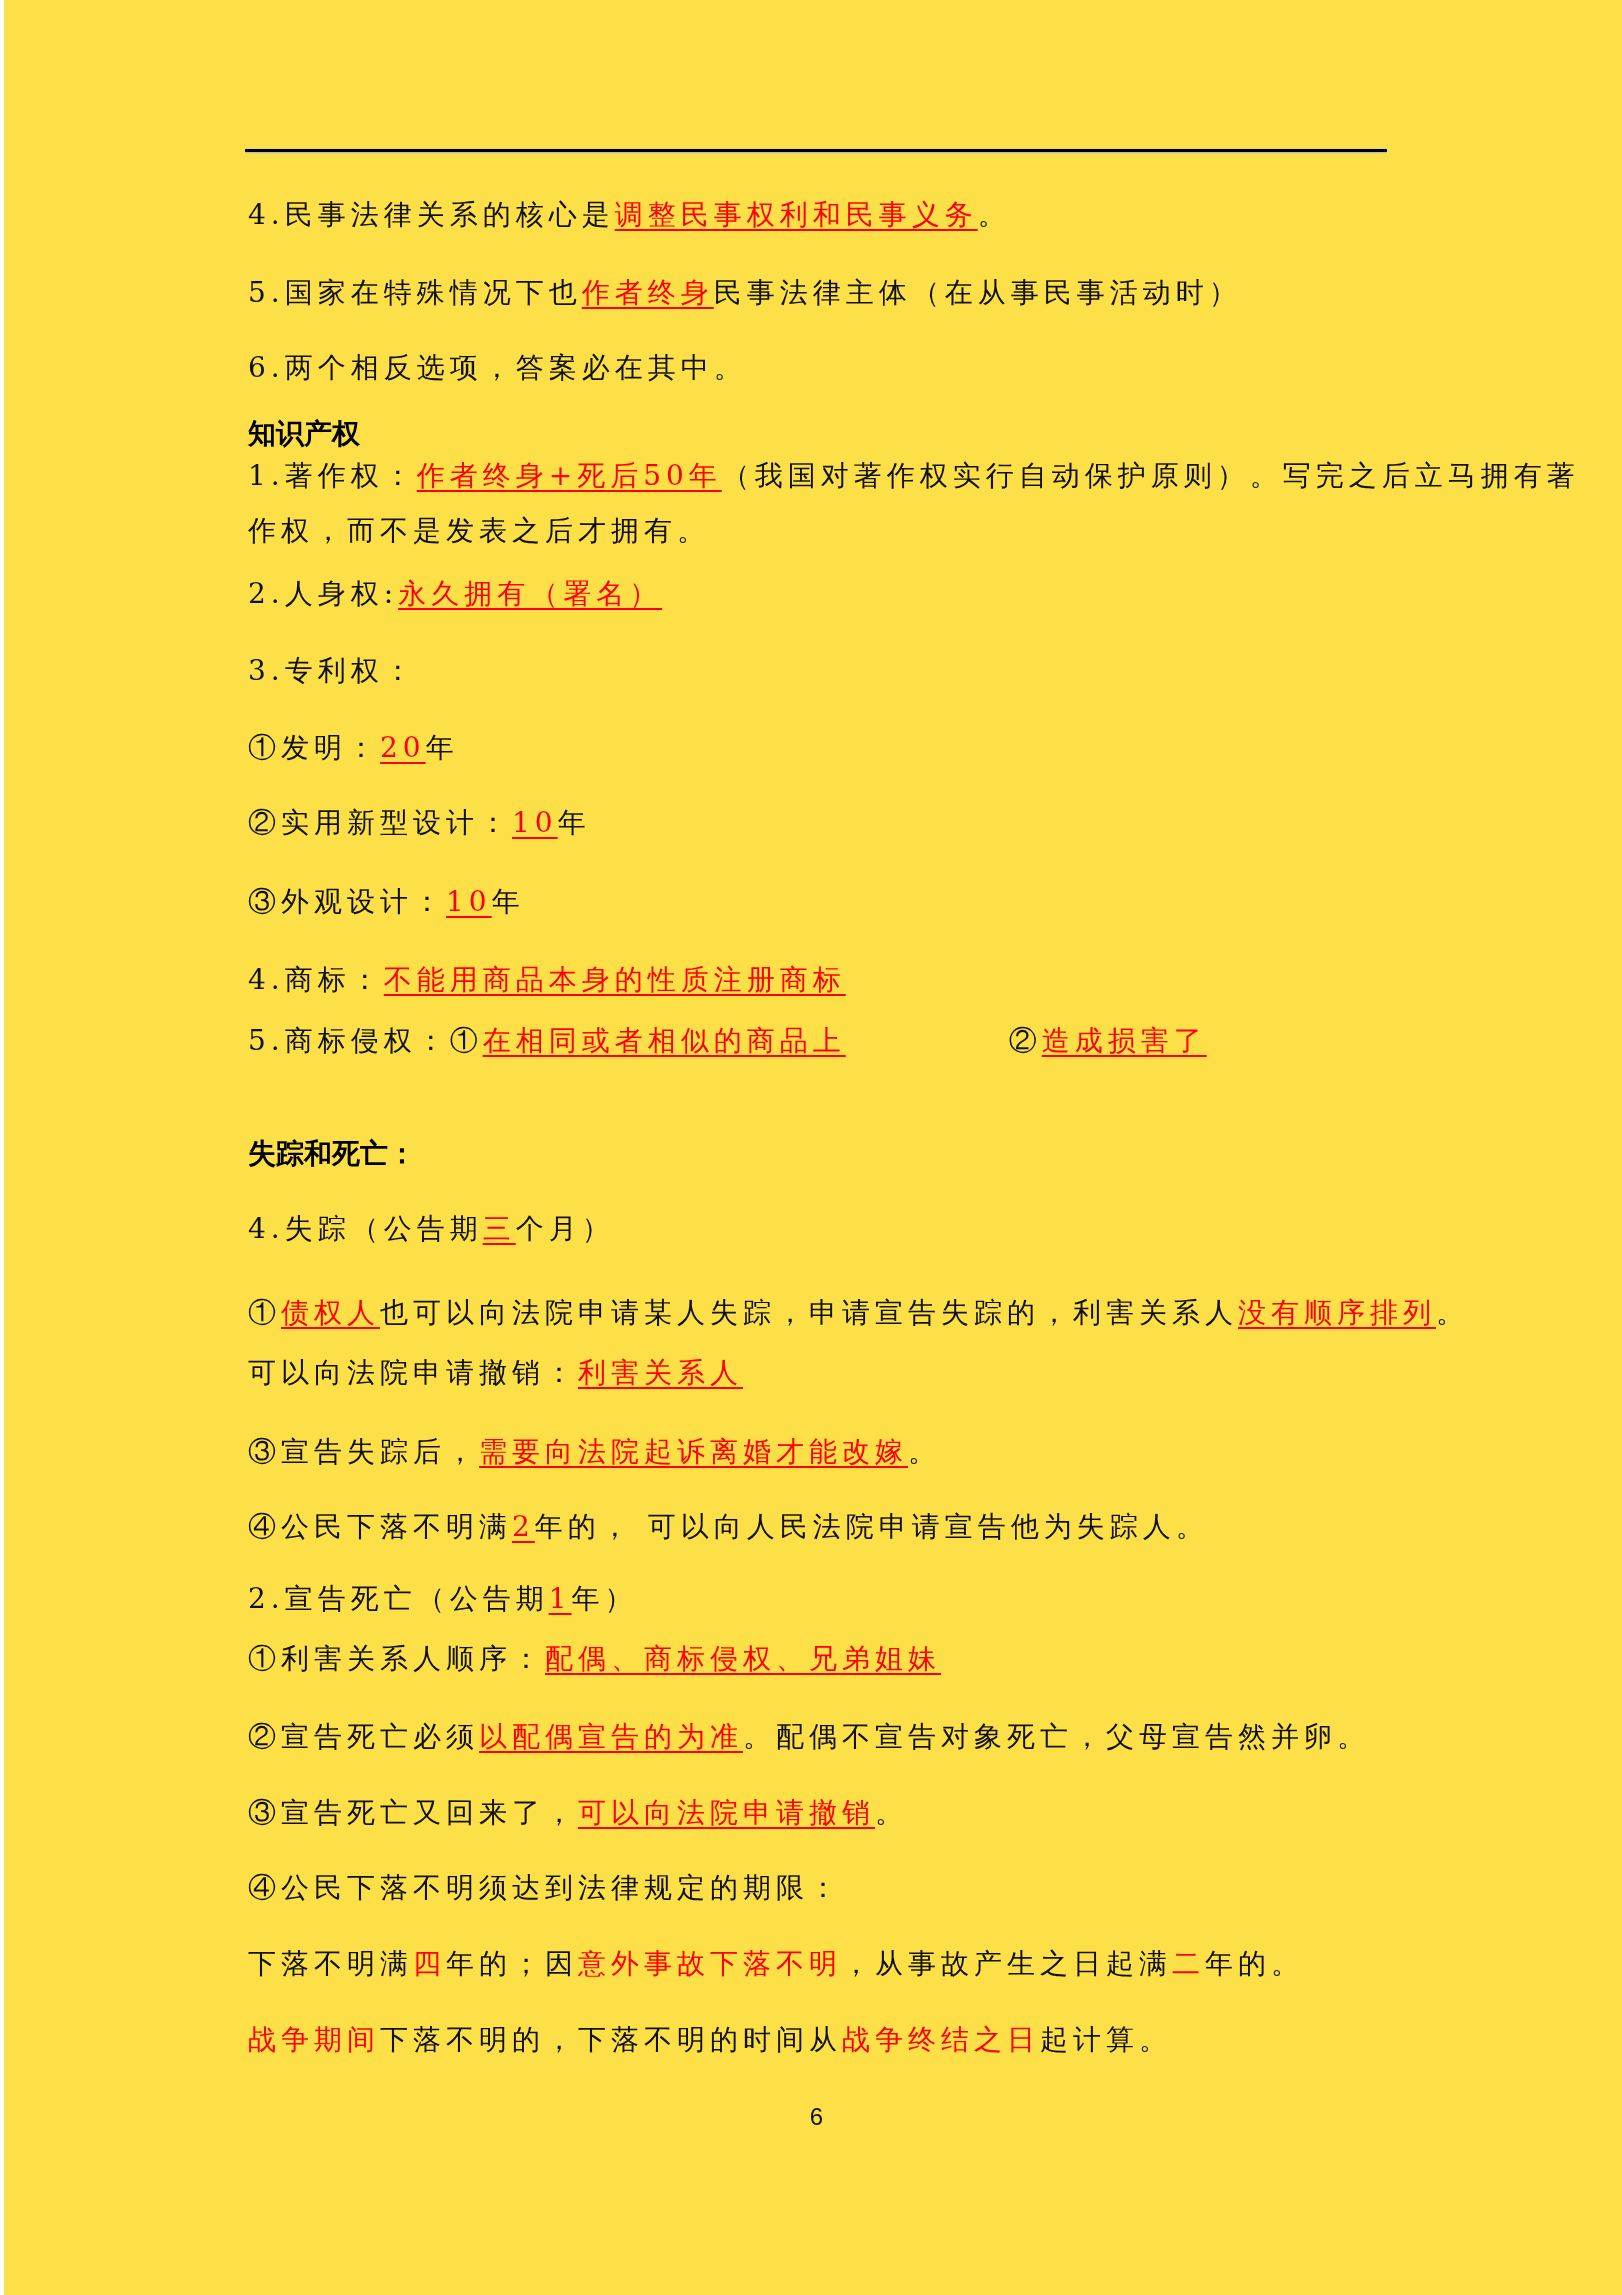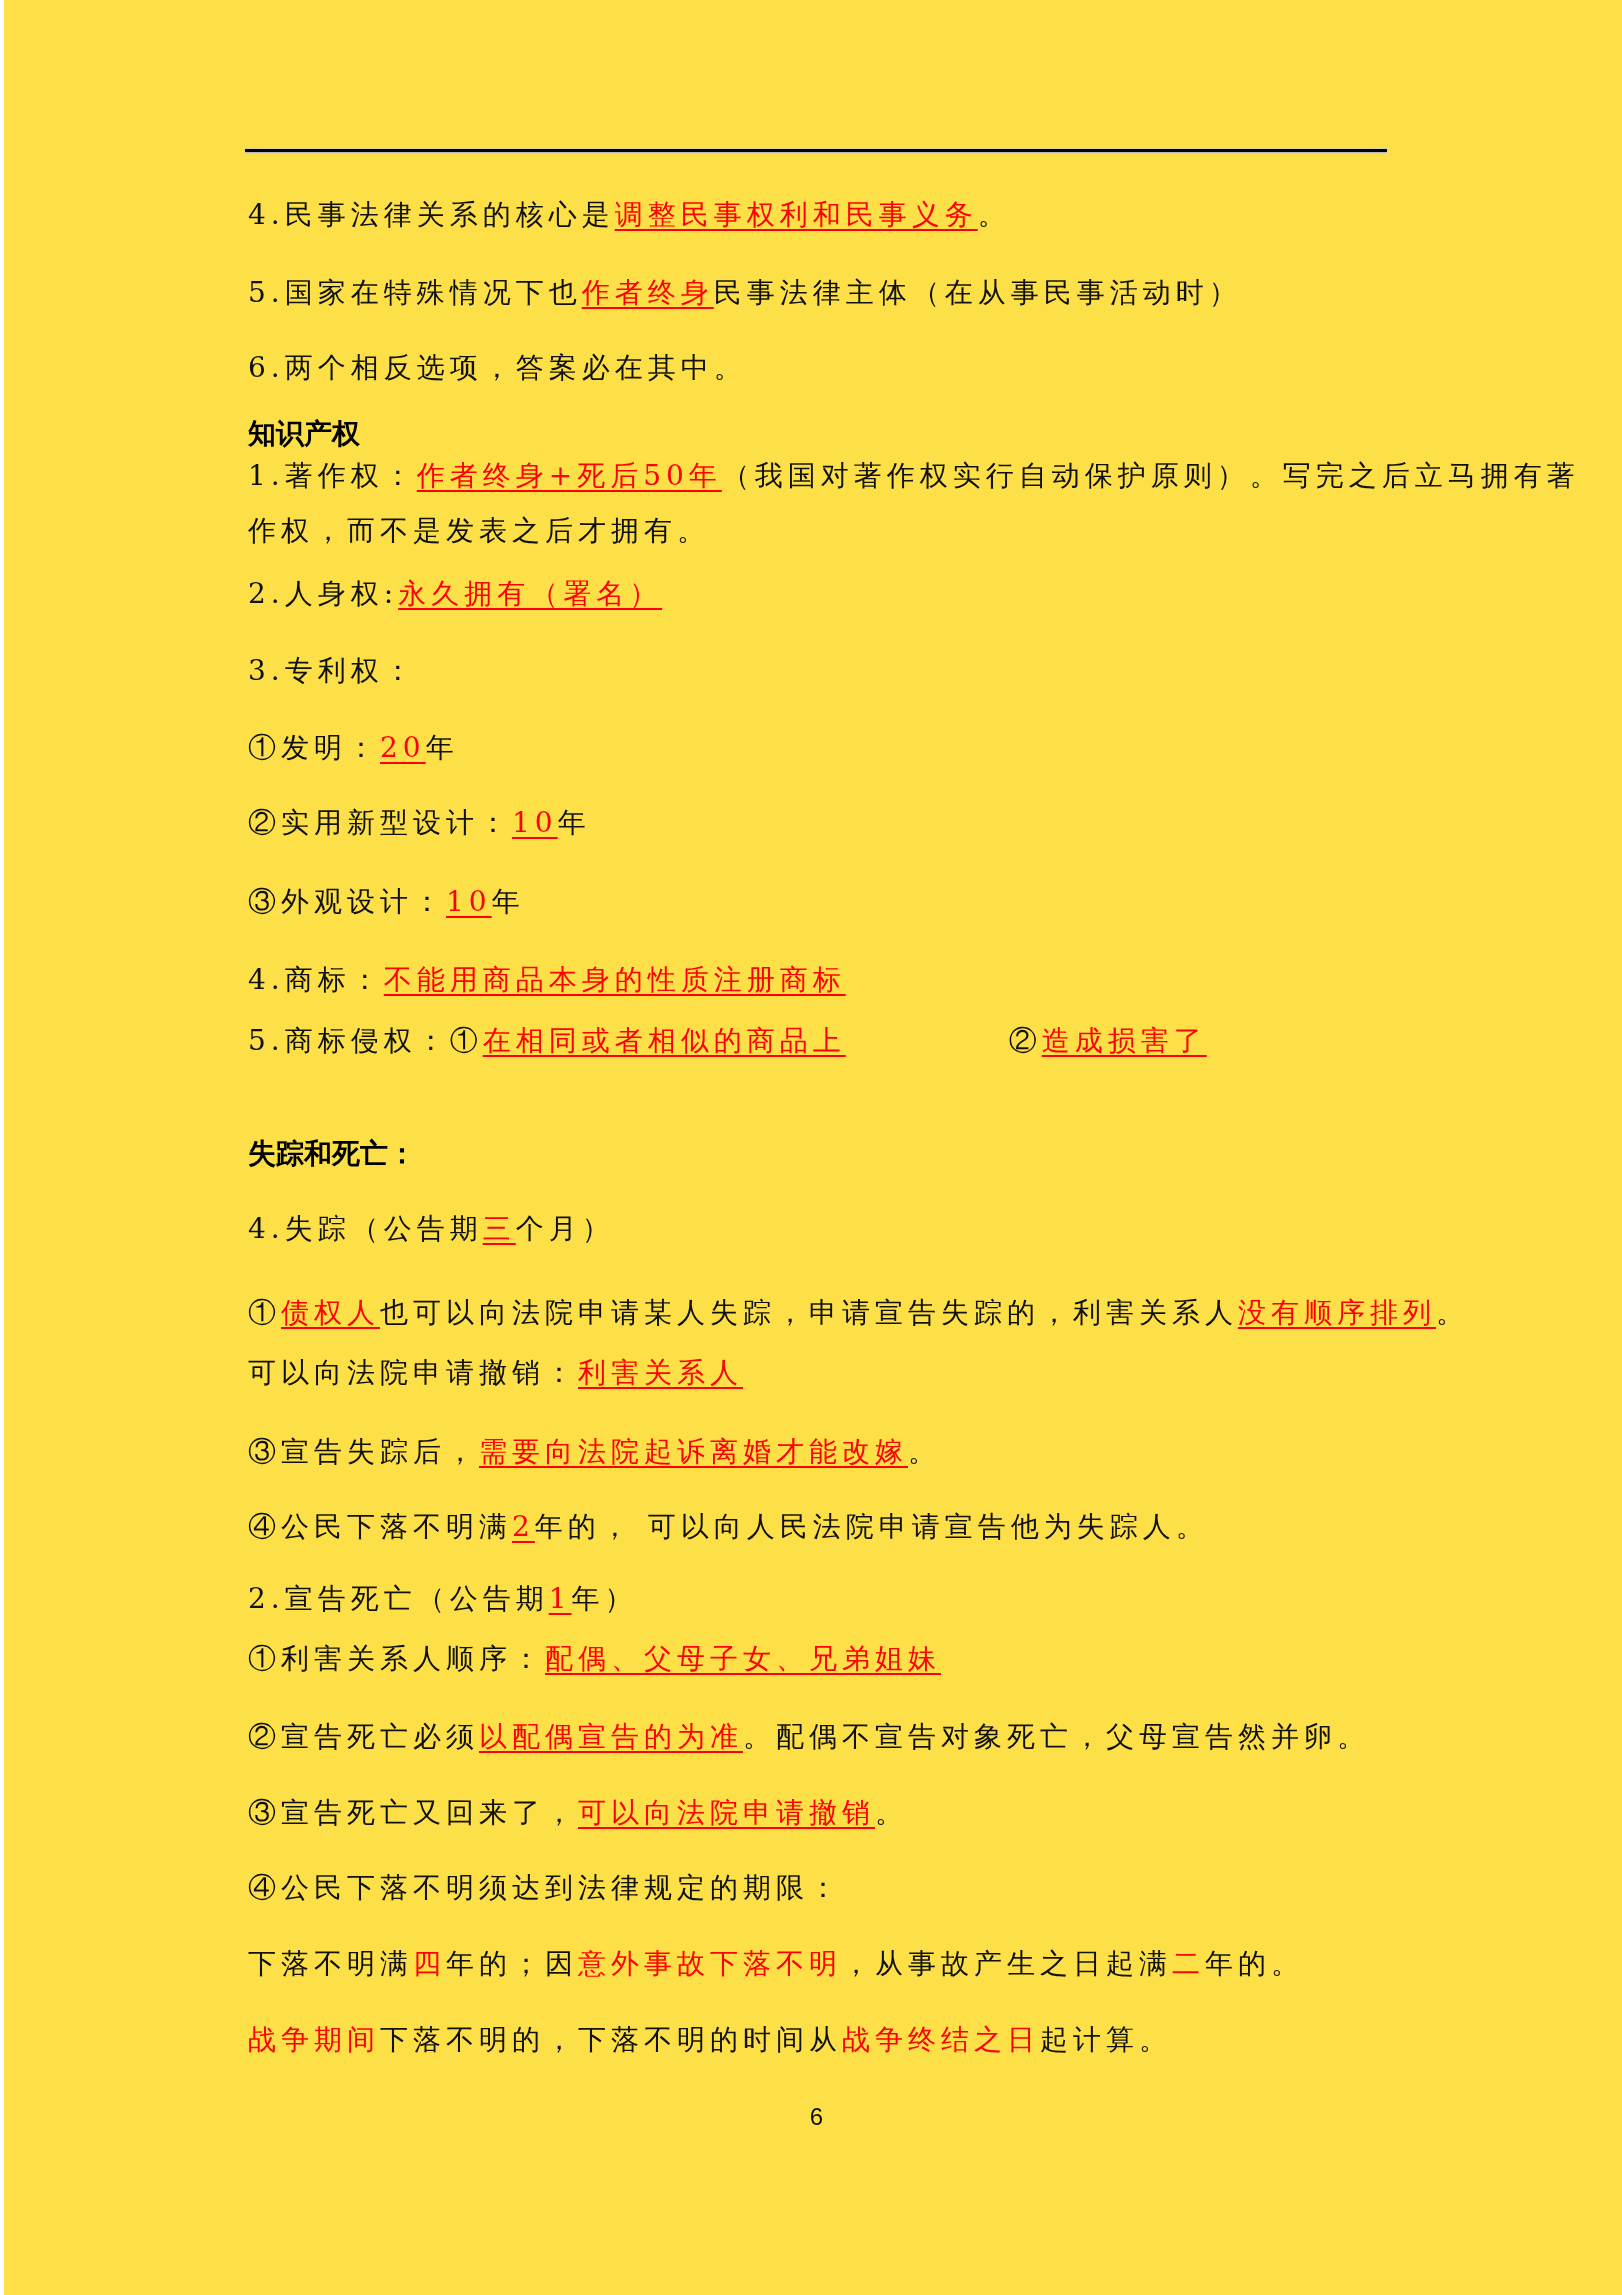--- a/index.html
+++ b/index.html
@@ -54,7 +54,7 @@
       <div class="line" style="top: 1434px;"><span class="seg">③宣告失踪后，</span><span class="seg red ul">需要向法院起诉离婚才能改嫁</span><span class="seg">。</span></div>
       <div class="line" style="top: 1509px;"><span class="seg">④公民下落不明满</span><span class="seg red ul">2</span><span class="seg">年的， 可以向人民法院申请宣告他为失踪人。</span></div>
       <div class="line" style="top: 1581px;"><span class="seg">2.宣告死亡（公告期</span><span class="seg red ul">1</span><span class="seg">年）</span></div>
-      <div class="line" style="top: 1641px;"><span class="seg">①利害关系人顺序：</span><span class="seg red ul">配偶、父母子女、兄弟姐妹</span></div>
+      <div class="line" style="top: 1641px;"><span class="seg">①利害关系人顺序：</span><span class="seg red ul">配偶、商标侵权、兄弟姐妹</span></div>
       <div class="line" style="top: 1719px;"><span class="seg">②宣告死亡必须</span><span class="seg red ul">以配偶宣告的为准</span><span class="seg">。配偶不宣告对象死亡，父母宣告然并卵。</span></div>
       <div class="line" style="top: 1795px;"><span class="seg">③宣告死亡又回来了，</span><span class="seg red ul">可以向法院申请撤销</span><span class="seg">。</span></div>
       <div class="line" style="top: 1870px;"><span class="seg">④公民下落不明须达到法律规定的期限：</span></div>

